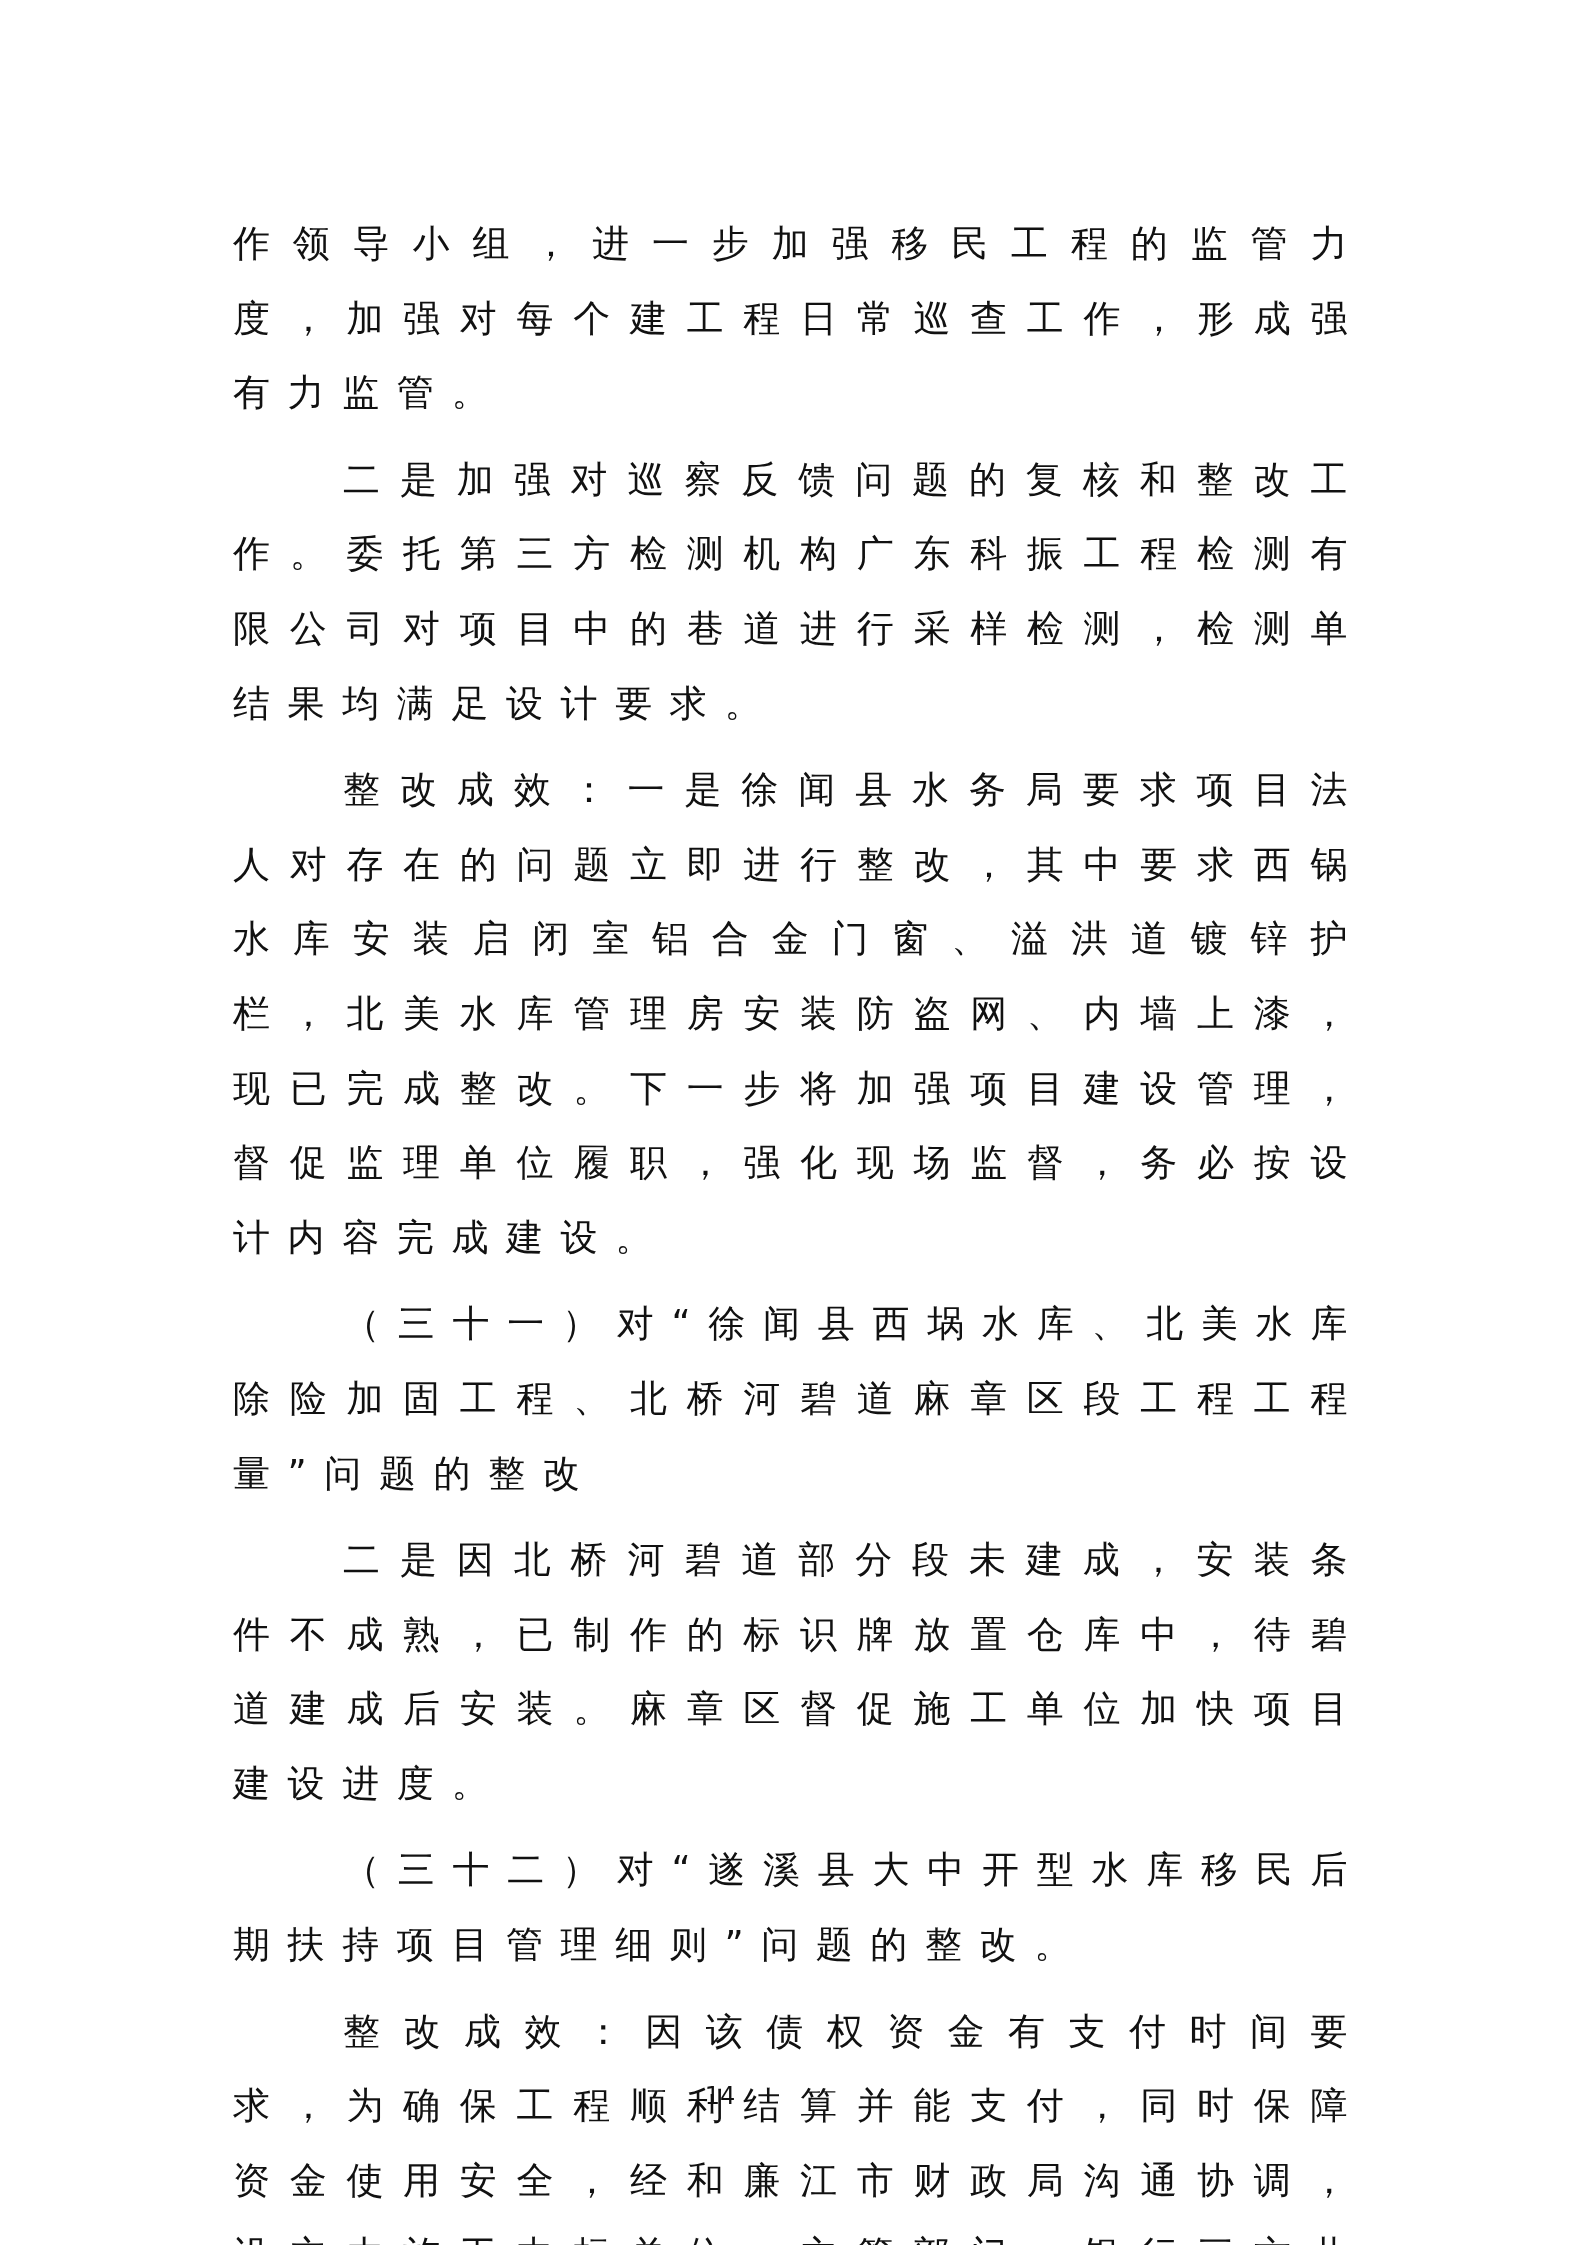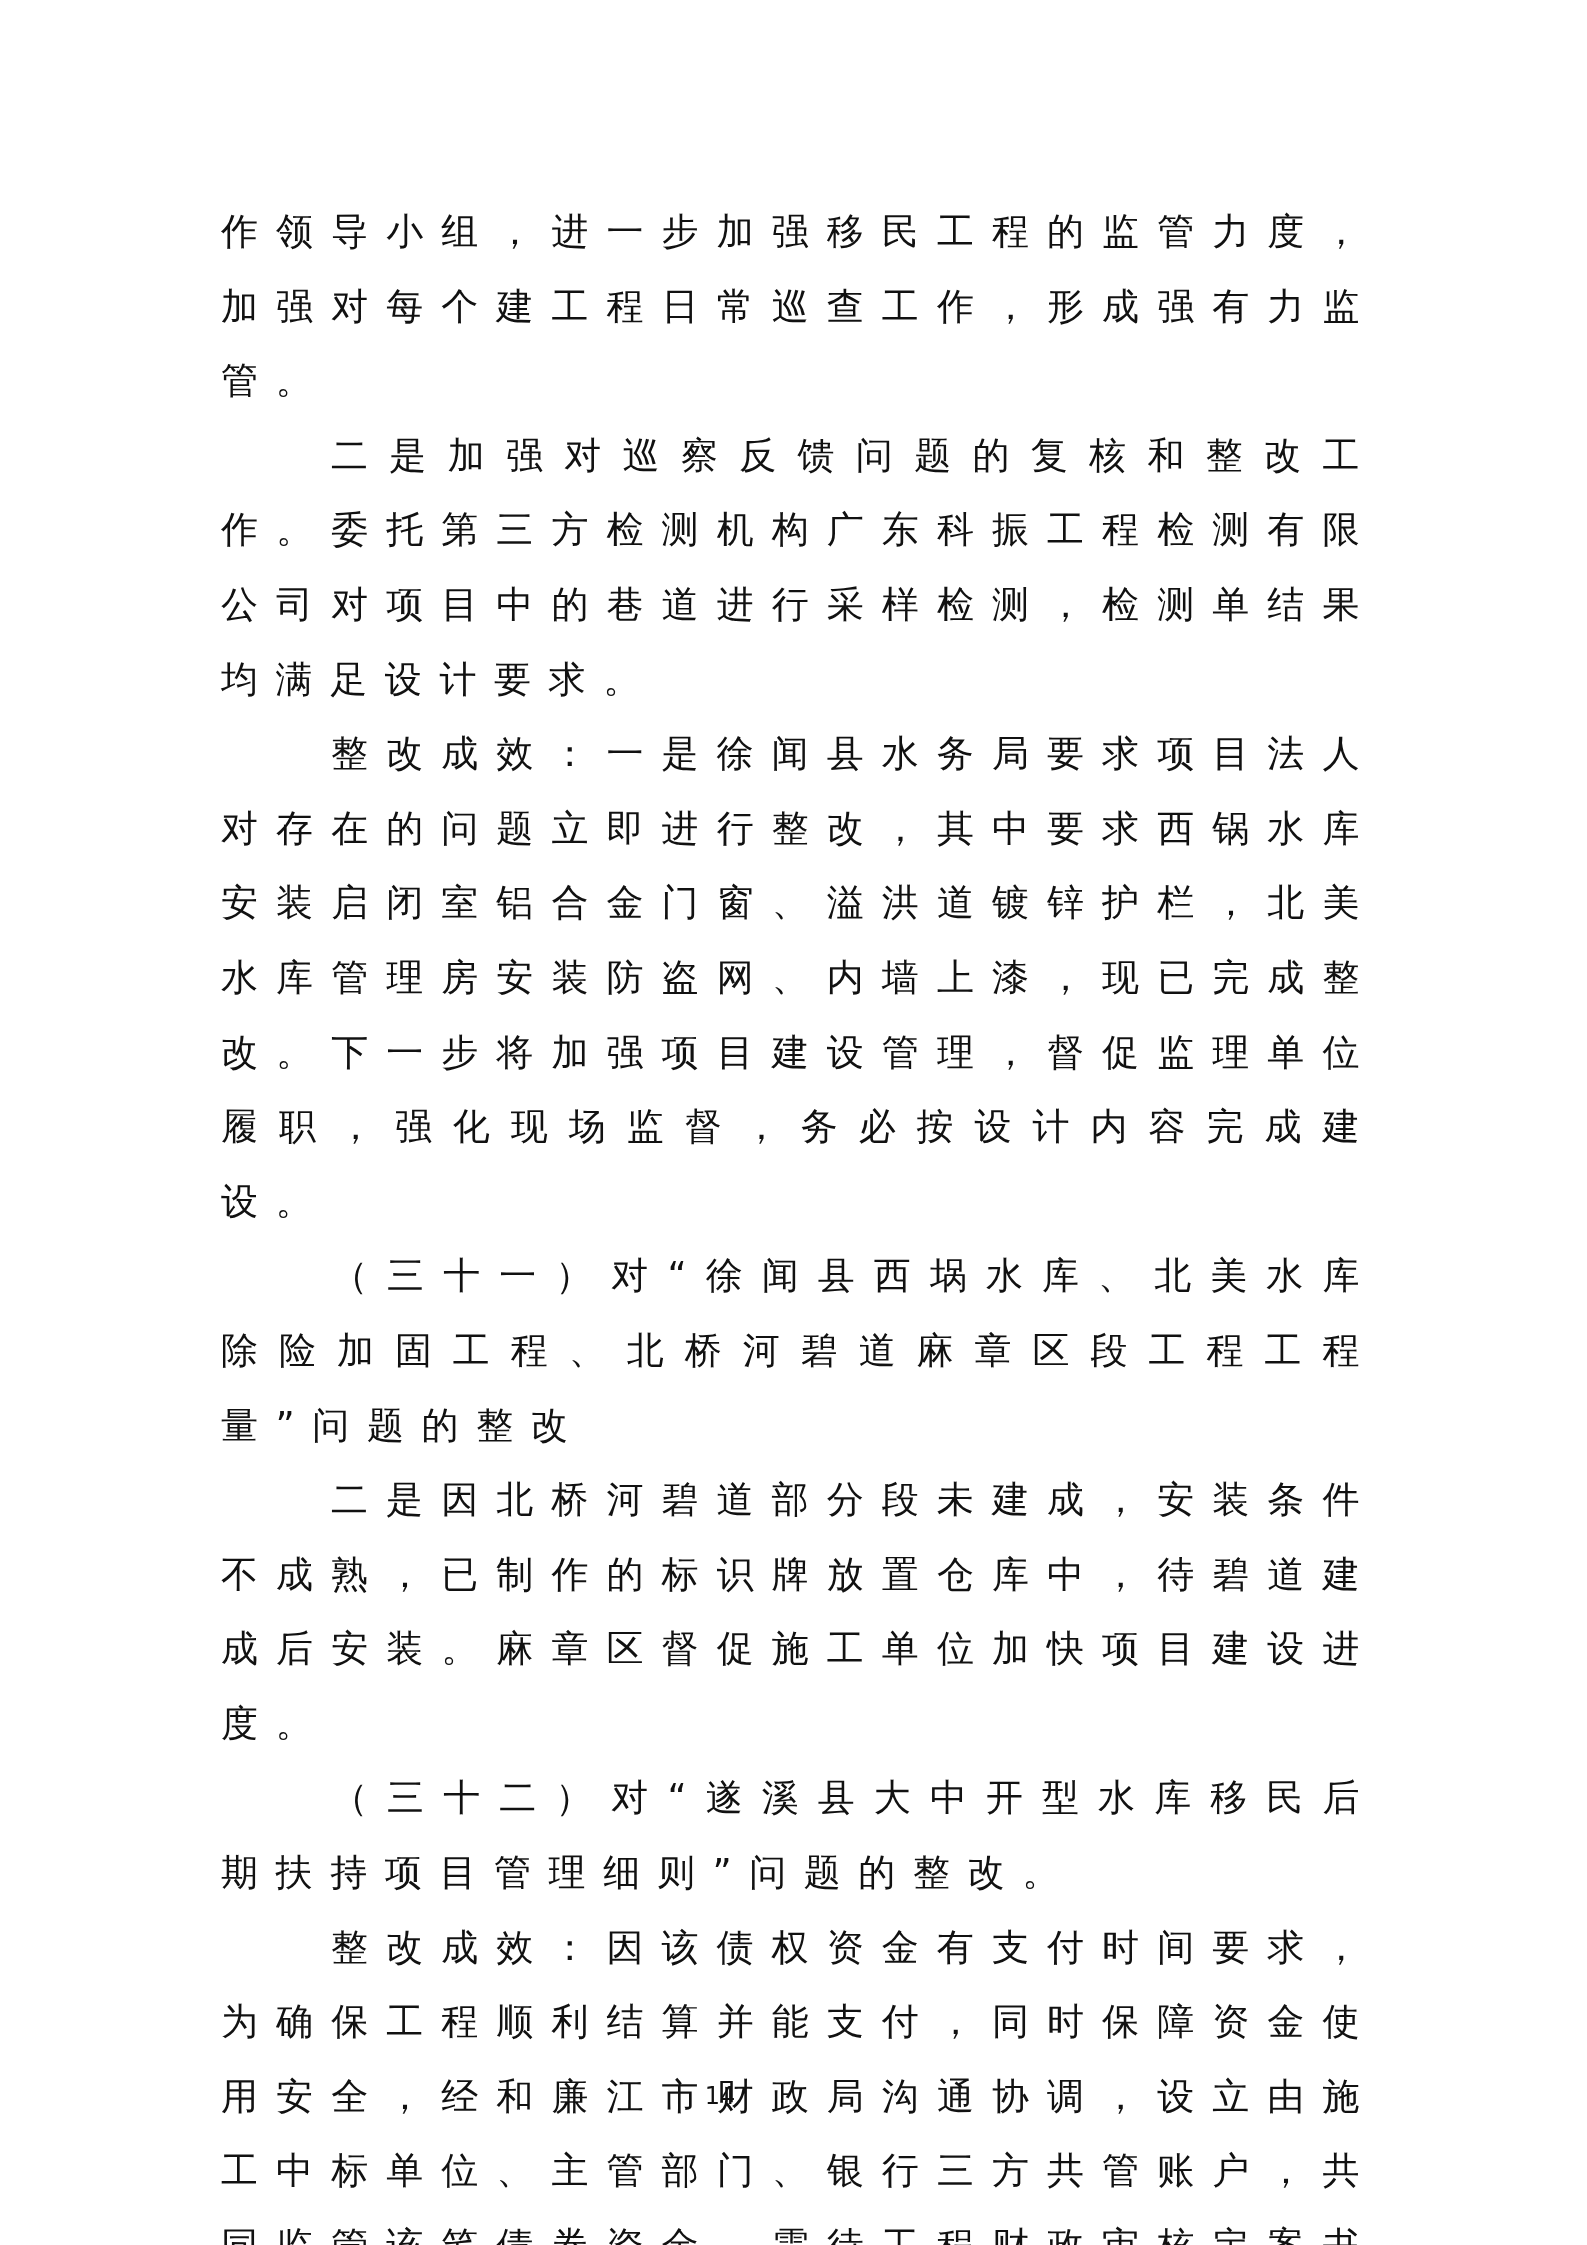--- a/index.html
+++ b/index.html
@@ -10,7 +10,7 @@
     color: #111111;
   }
   .para {
-    margin: 0;
+    margin: 12px;
     font-size: 37px;
     line-height: 74.6px;
     letter-spacing: 17.6px;

